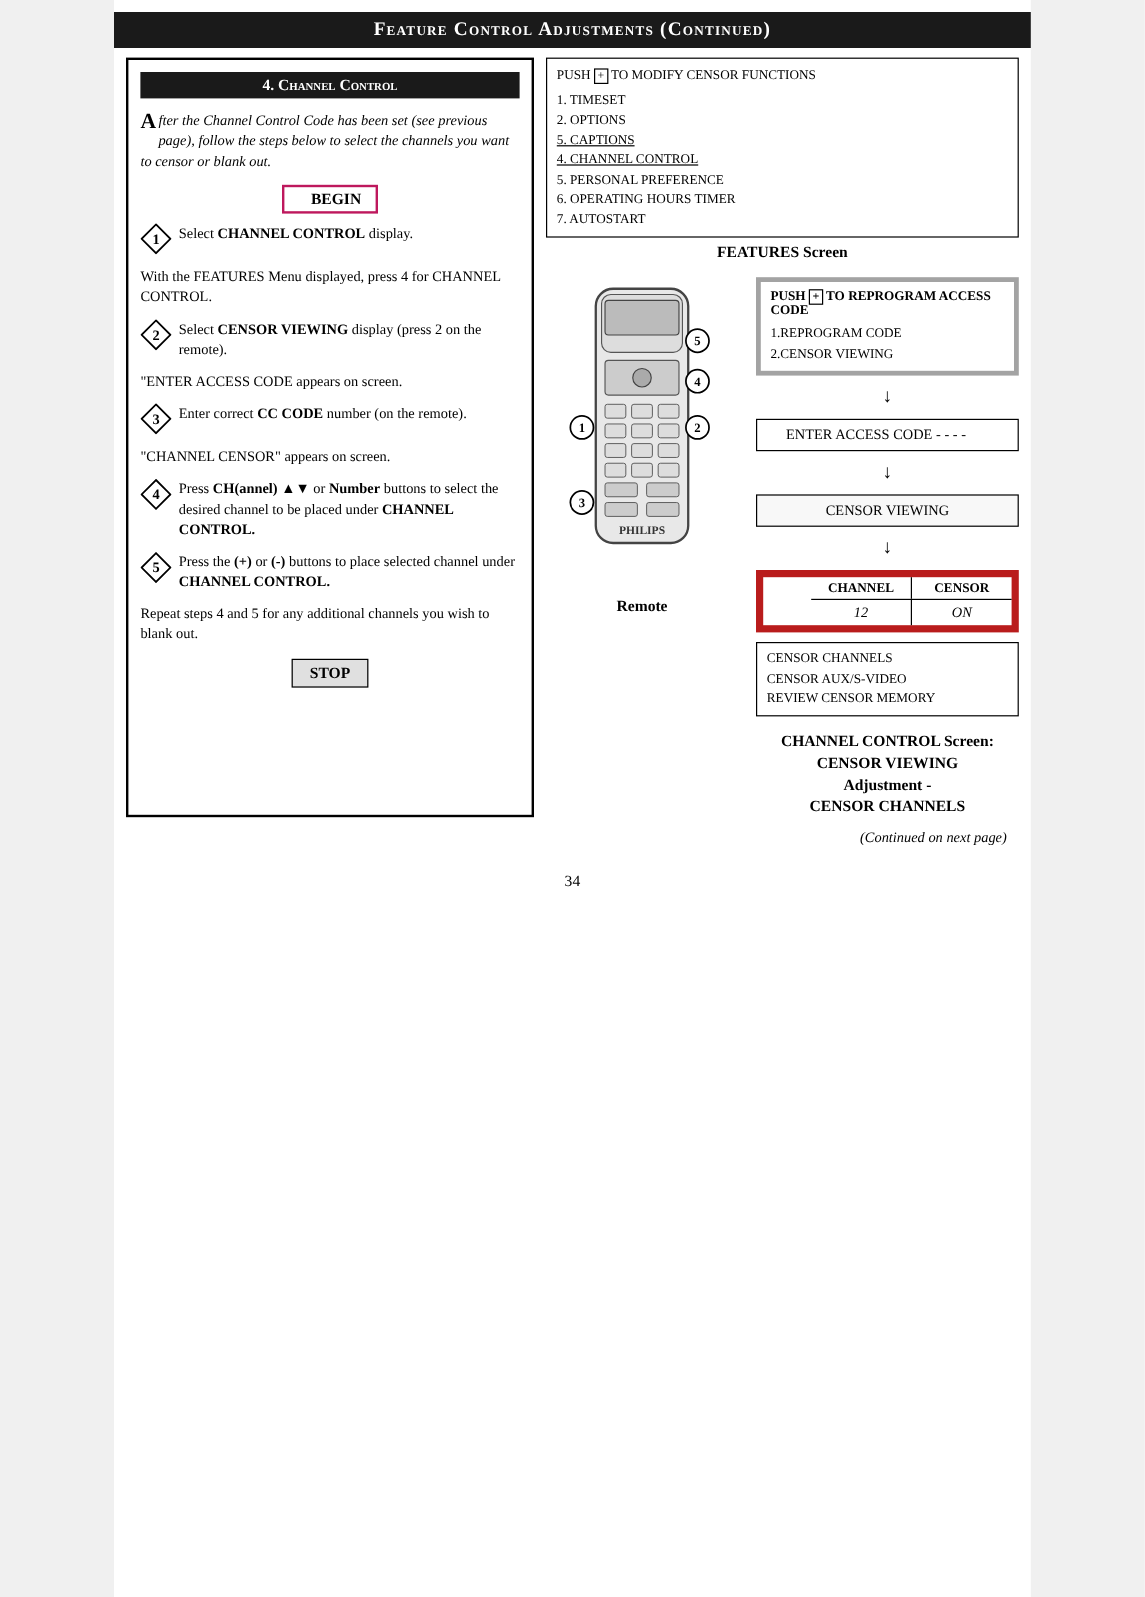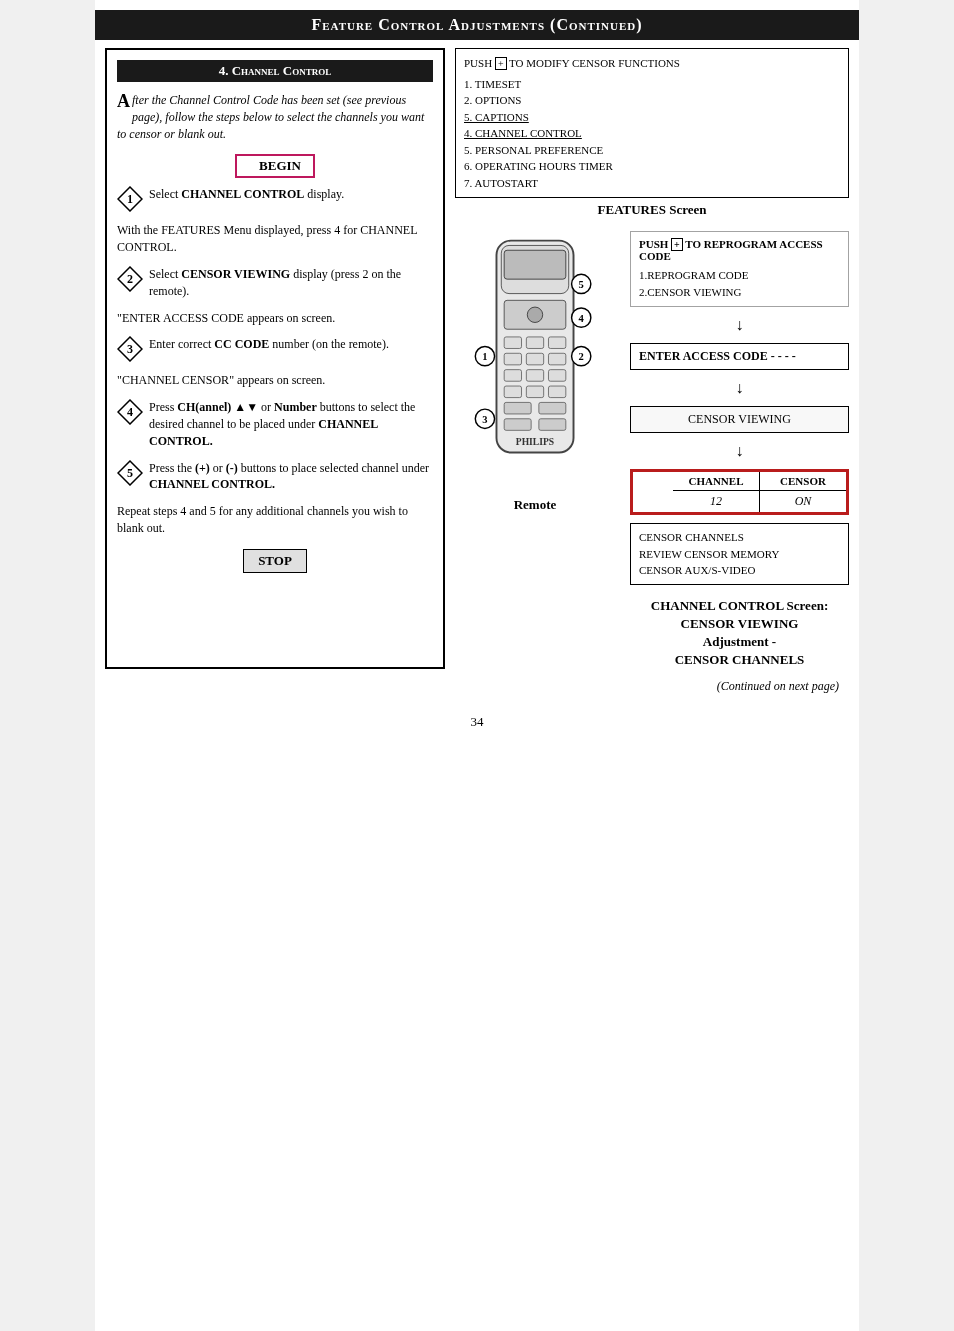--- a/index.html
+++ b/index.html
@@ -228,7 +228,7 @@
       margin: 2px 0;
     }
     .reprogram-box {
-      border: 1px solid #a3a3a3;
+      border: 4px solid #a3a3a3;
       padding: 6px 8px;
     }
     .reprogram-push {

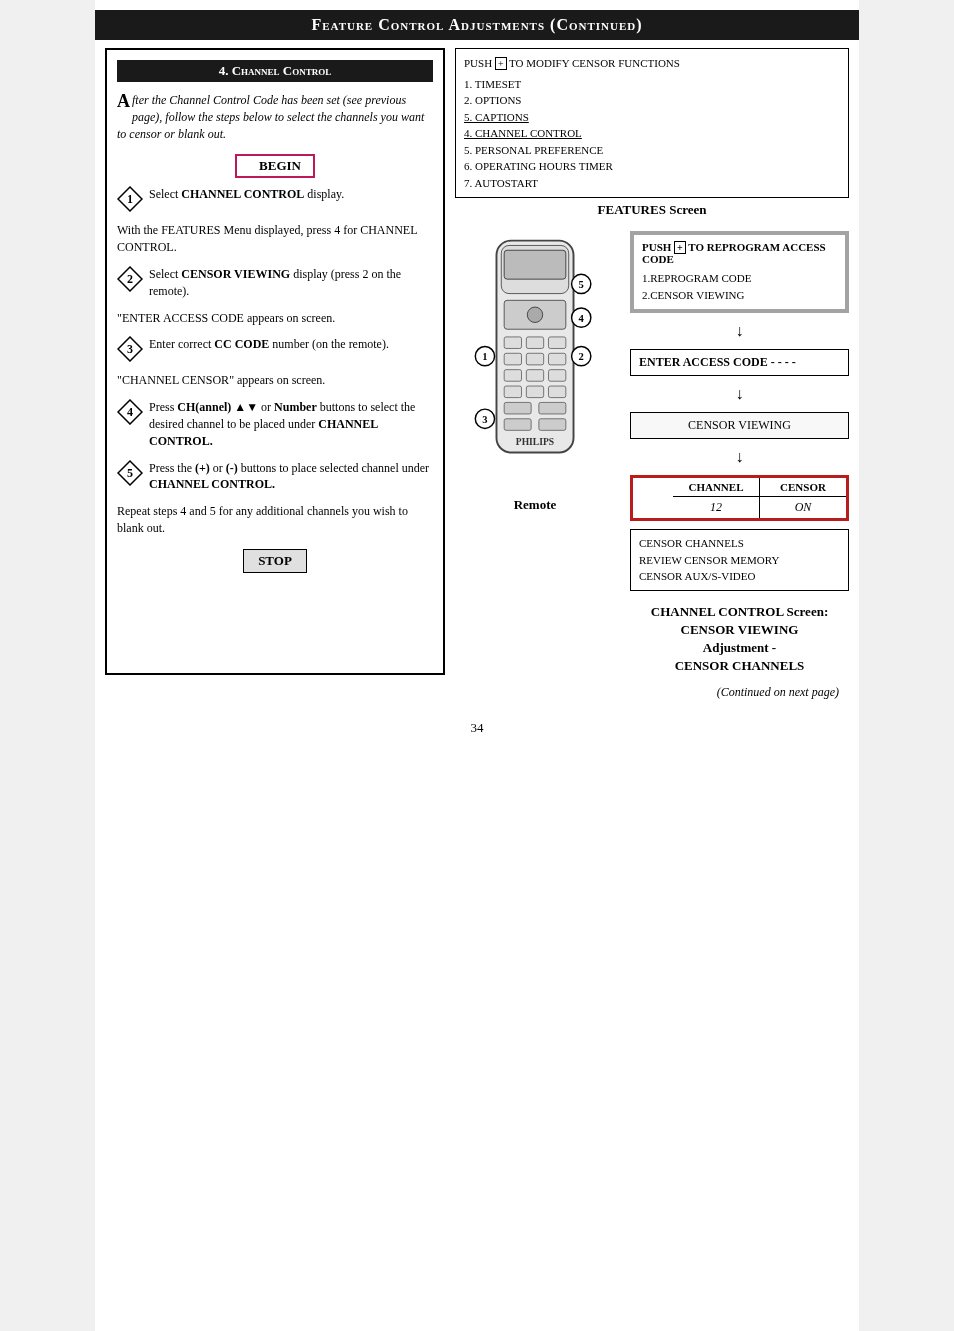--- a/index.html
+++ b/index.html
@@ -160,9 +160,9 @@
     }
     .access-code-box {
       border: 1px solid #000;
-      padding: 5px 8px;
-      font-size: 12px;
-      font-weight: bold;
+      padding: 5px 24px;
+      font-size: 12px;
+      font-weight: normal;
     }
     .censor-viewing-box {
       border: 1px solid #000;

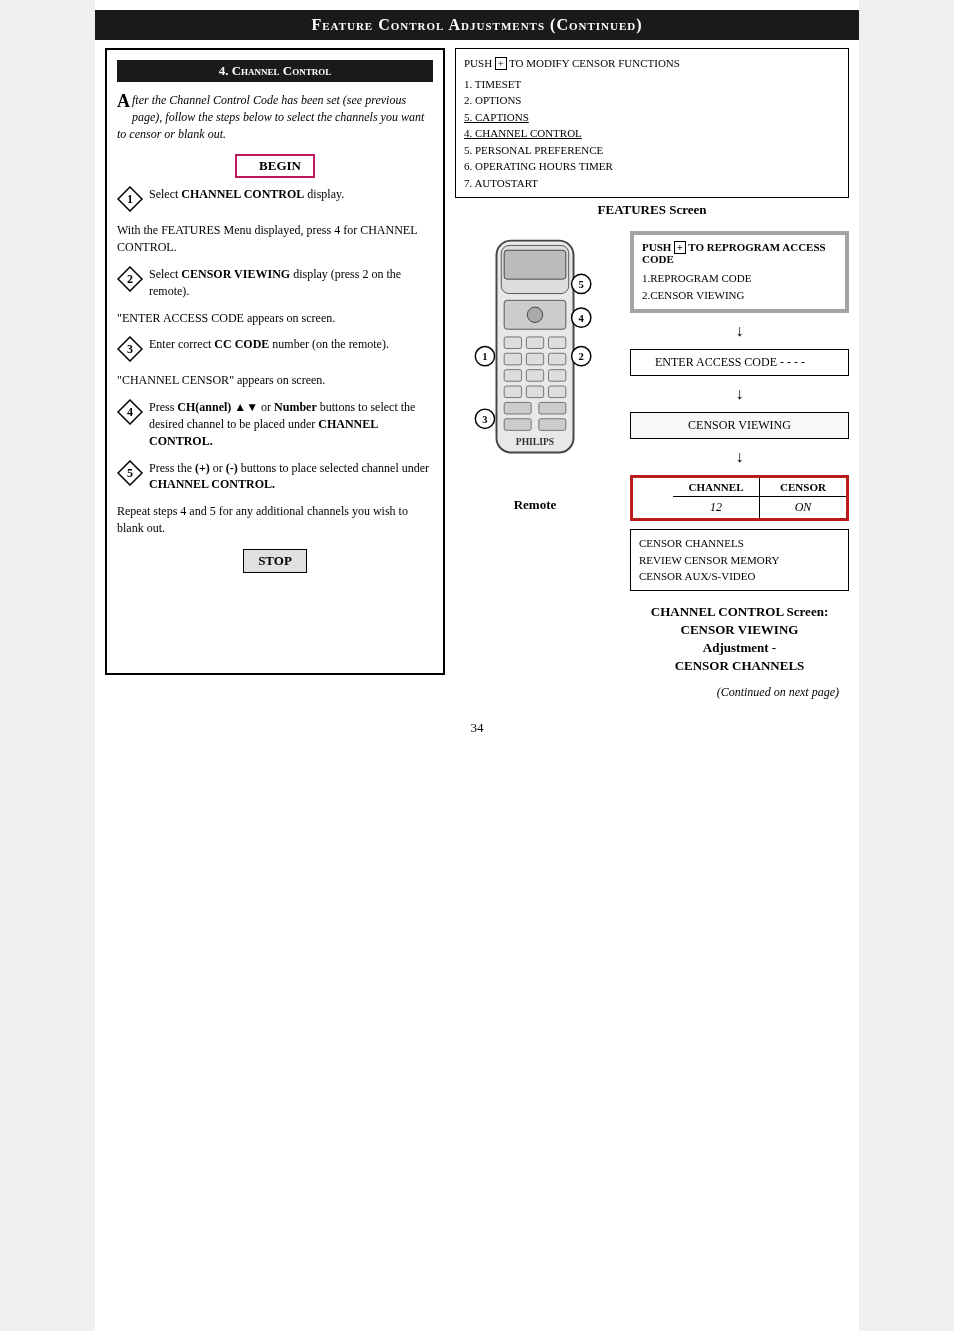--- a/index.html
+++ b/index.html
@@ -172,7 +172,7 @@
       background: #f8f8f8;
     }
     .channel-censor-box {
-      border: 3px solid #b91c1c;
+      border: 6px solid #b91c1c;
       font-size: 12px;
       padding-left: 40px;
     }

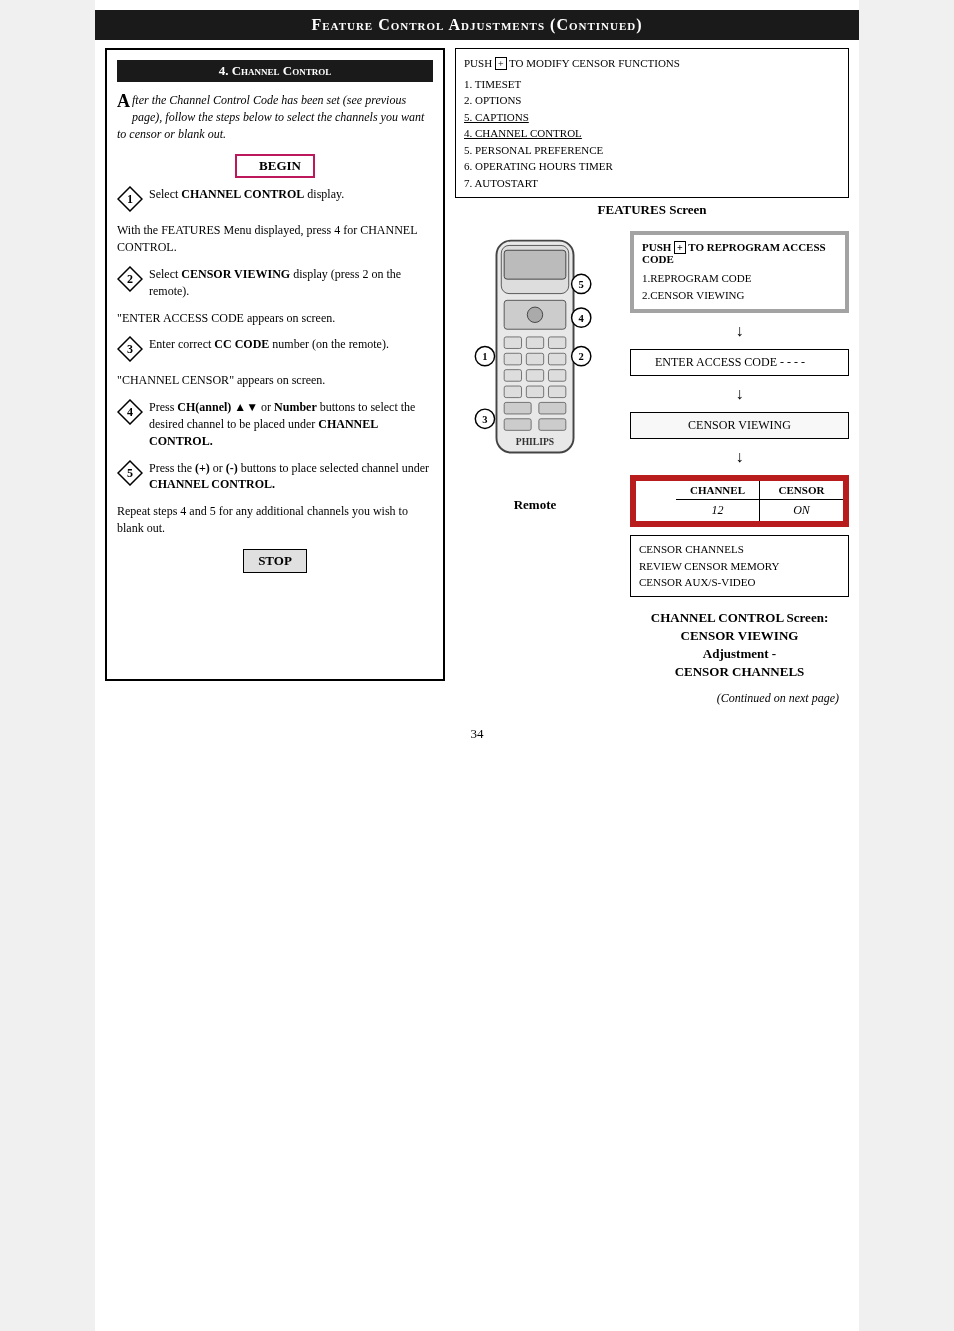--- a/index.html
+++ b/index.html
@@ -464,8 +464,8 @@
 
           <div class="bottom-screen-box">
             <div>CENSOR CHANNELS</div>
+            <div>CENSOR AUX/S-VIDEO</div>
             <div>REVIEW CENSOR MEMORY</div>
-            <div>CENSOR AUX/S-VIDEO</div>
           </div>
 
           <div class="channel-control-label">

